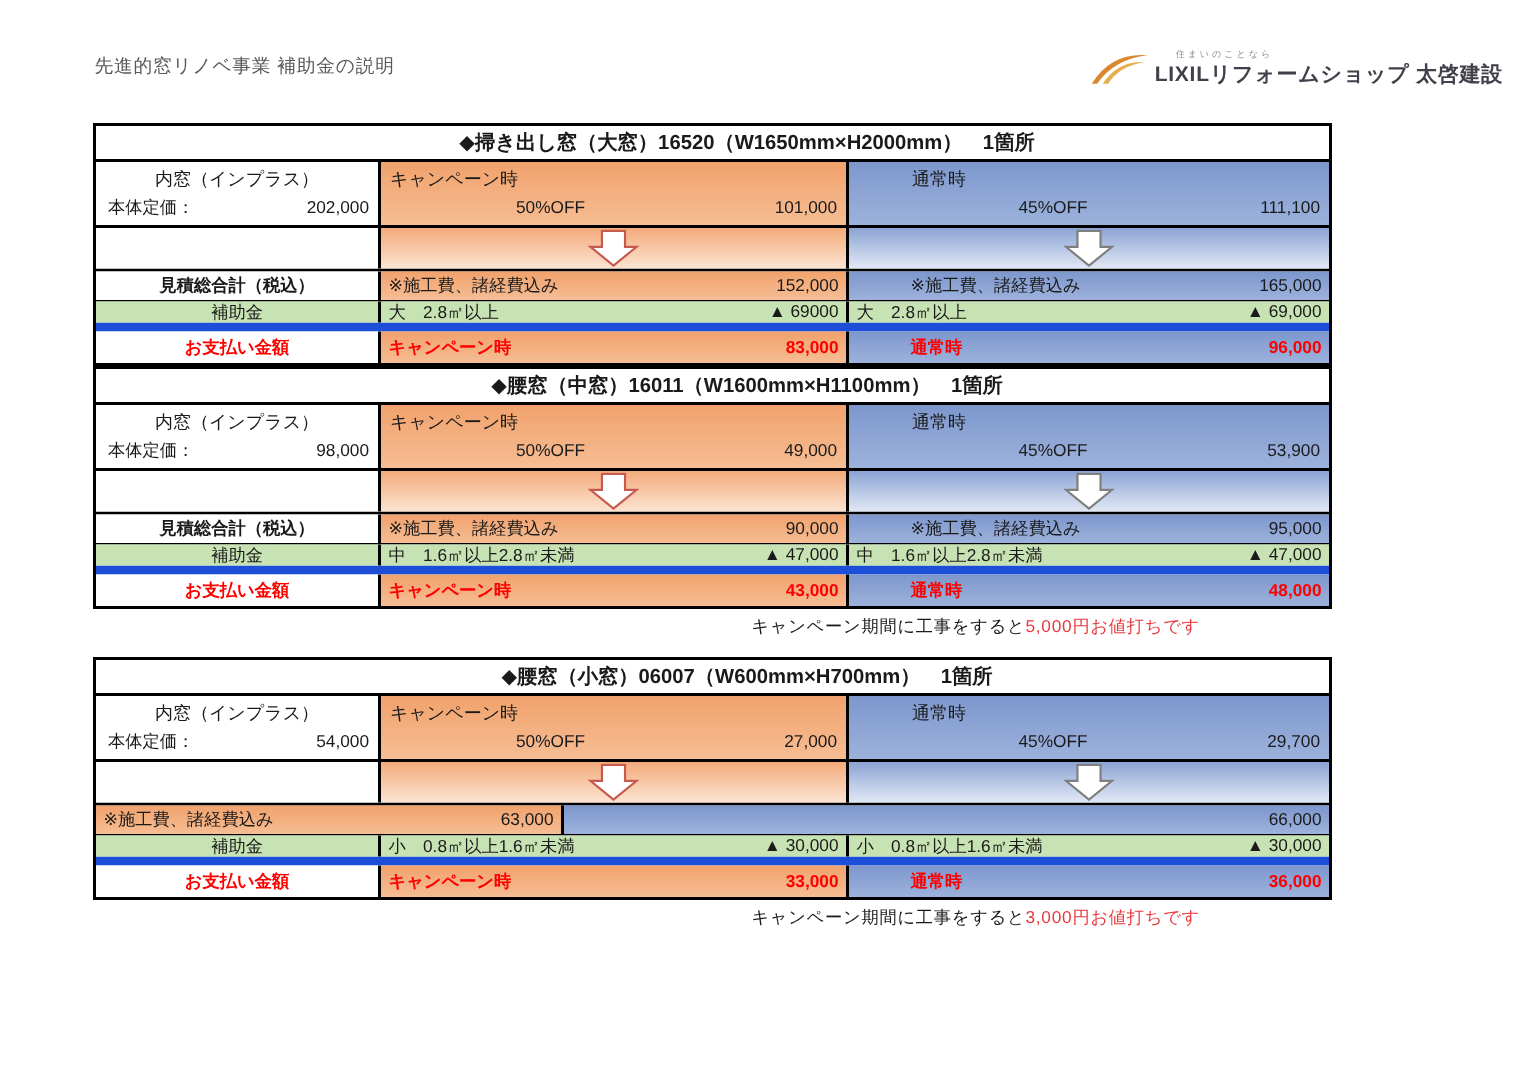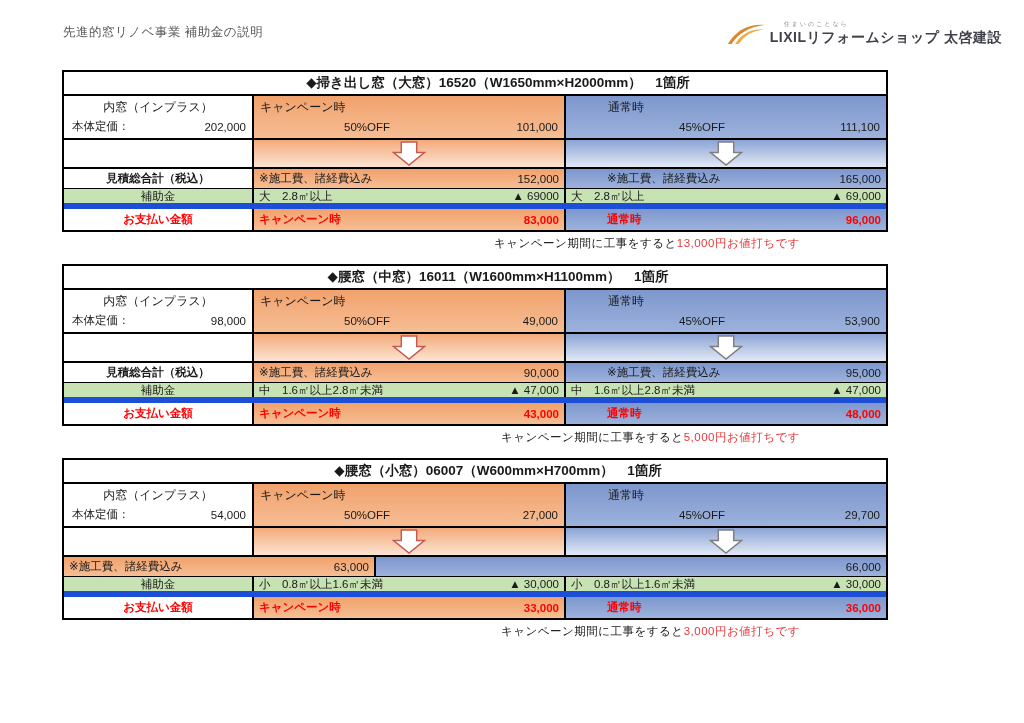--- a/index.html
+++ b/index.html
@@ -7,7 +7,7 @@
     font-family:"Liberation Sans","DejaVu Sans",sans-serif; color:#1a1a1a; }
 
   .page-header { display:flex; justify-content:space-between; align-items:flex-start;
-    padding:20px 22px 16px 63px; height:70px; }
+    padding:20px 22px 16px 63px; height:70px;margin-top:12px; }
   .doc-title { font-size:12.5px; color:#595959; letter-spacing:0.5px; padding-top:4px; }
 
   .logo { display:flex; align-items:flex-end; gap:4px; }

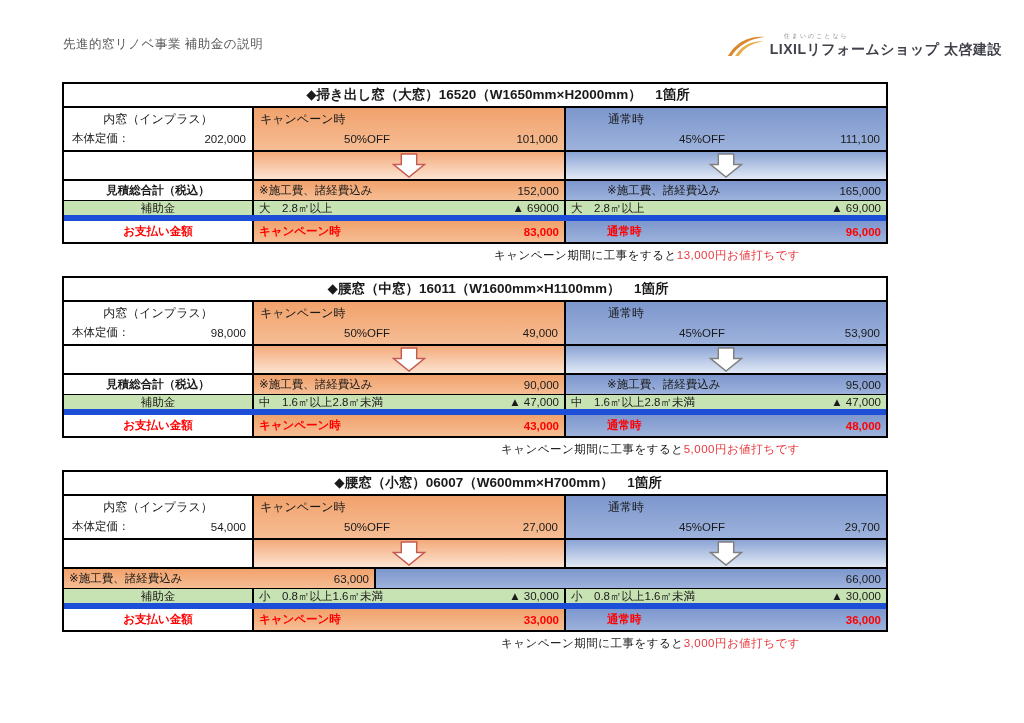--- a/index.html
+++ b/index.html
@@ -152,9 +152,6 @@
       </div>
     </div>
   </div>
-  <div class="tnote">
-    <span>キャンペーン期間に工事をすると</span><span class="red">13,000円お値打ちです</span>
-  </div>
 
   <div class="xtable">
     <div class="trow title-row">

